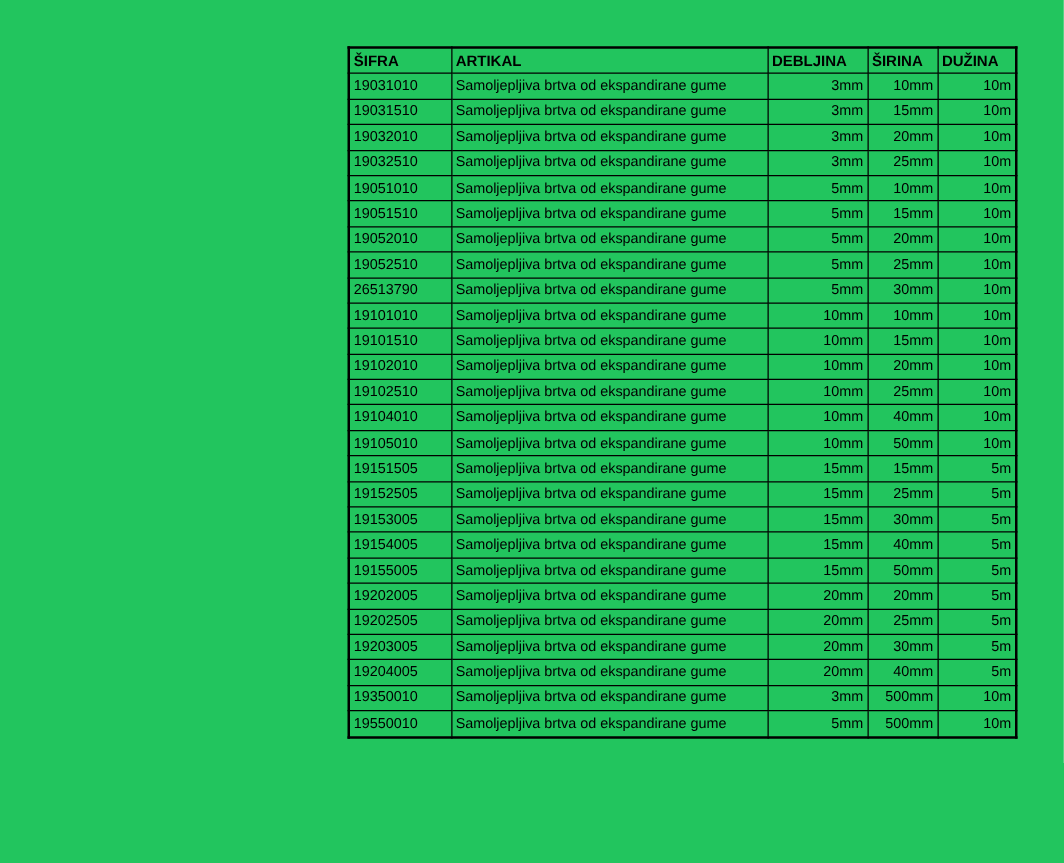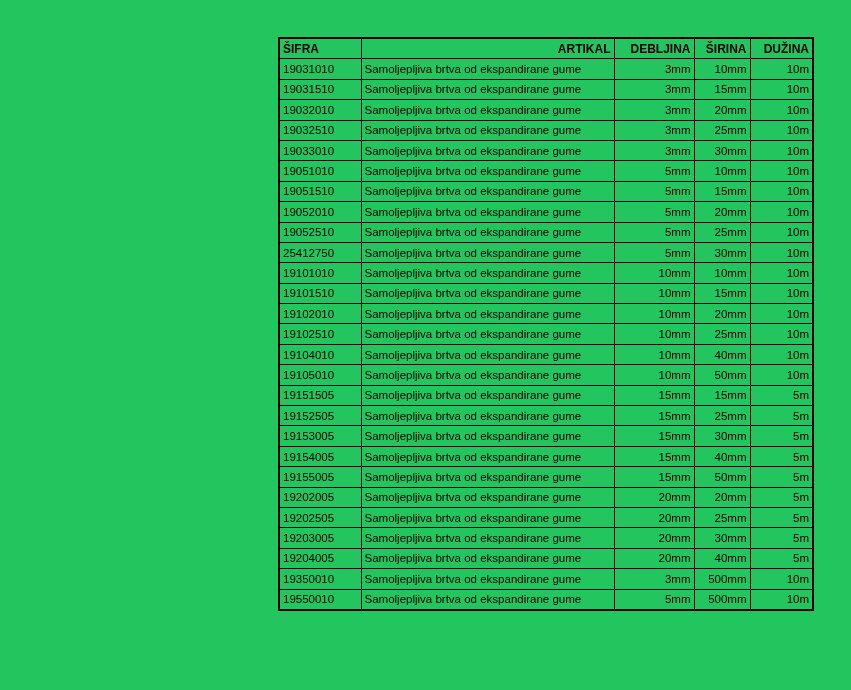--- a/index.html
+++ b/index.html
@@ -43,7 +43,7 @@
   table.product-table th {
     font-weight: bold;
     font-size: 12px;
-    text-align: right;
+    text-align: left;
   }
   table.product-table th.h-sifra {
     text-align: left;

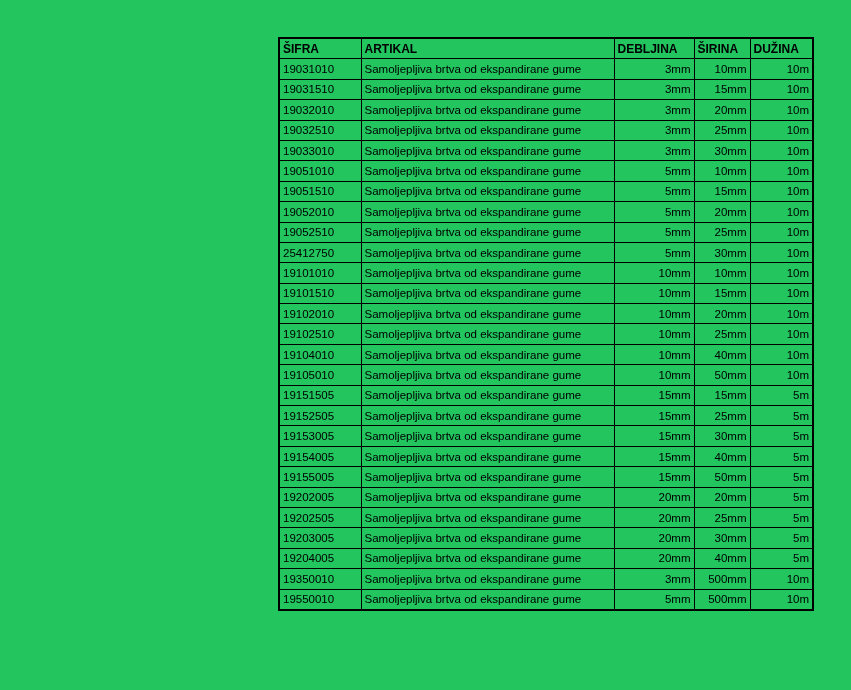--- a/index.html
+++ b/index.html
@@ -104,13 +104,6 @@
             <td class="col-num">10m</td>
           </tr>
           <tr>
-            <td class="col-sifra">19033010</td>
-            <td class="col-artikal">Samoljepljiva brtva od ekspandirane gume</td>
-            <td class="col-num">3mm</td>
-            <td class="col-num">30mm</td>
-            <td class="col-num">10m</td>
-          </tr>
-          <tr>
             <td class="col-sifra">19051010</td>
             <td class="col-artikal">Samoljepljiva brtva od ekspandirane gume</td>
             <td class="col-num">5mm</td>

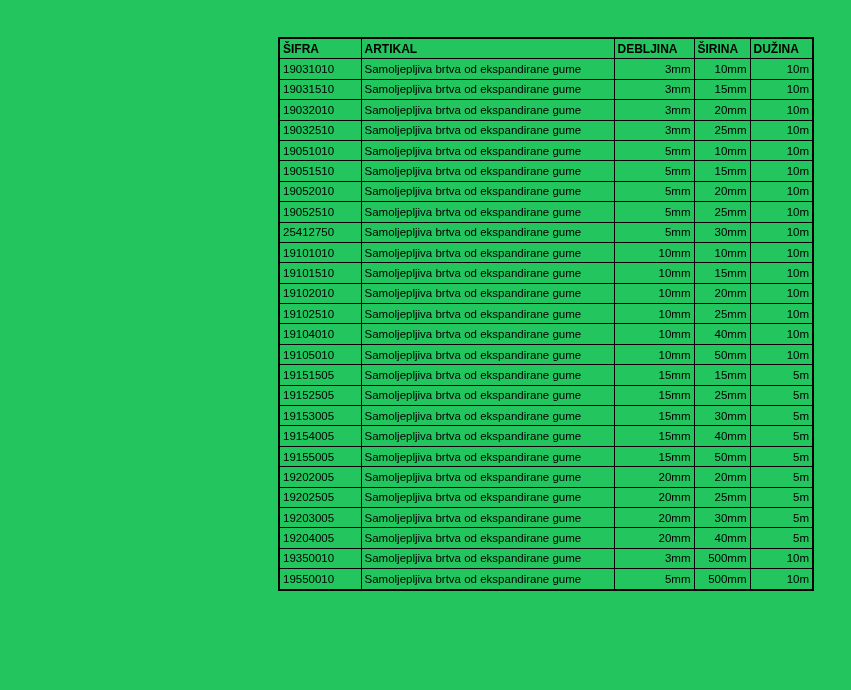--- a/index.html
+++ b/index.html
@@ -132,7 +132,7 @@
             <td class="col-num">10m</td>
           </tr>
           <tr>
-            <td class="col-sifra">25412750</td>
+            <td class="col-sifra">26513790</td>
             <td class="col-artikal">Samoljepljiva brtva od ekspandirane gume</td>
             <td class="col-num">5mm</td>
             <td class="col-num">30mm</td>

